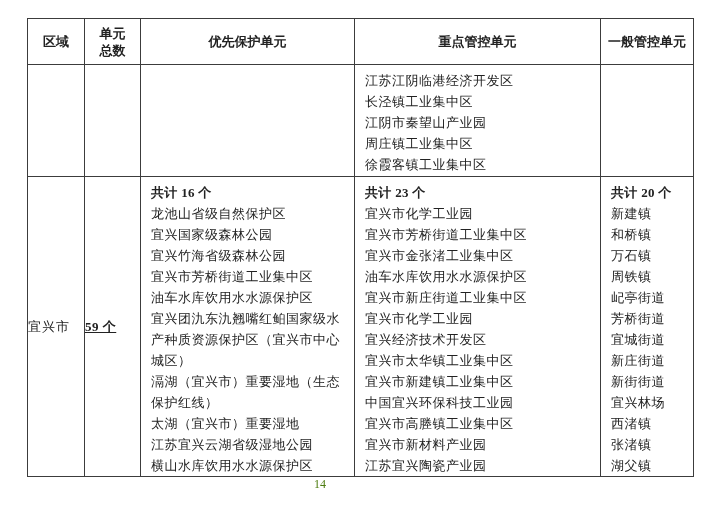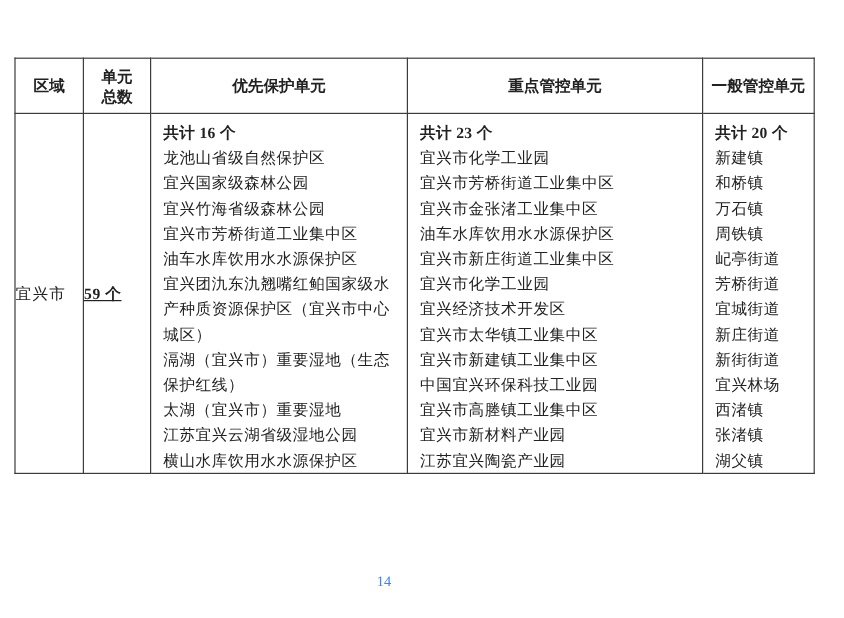--- a/index.html
+++ b/index.html
@@ -11,12 +11,11 @@
   }
   .doc-table {
     position: absolute;
-    left: 12px;
+    left: 27px;
     top: 18px;
     width: 666px;
     border-collapse: collapse;
     table-layout: fixed;
-    margin-top: 30px;
   }
   .doc-table th, .doc-table td {
     border: 1px solid #3c3c3c;

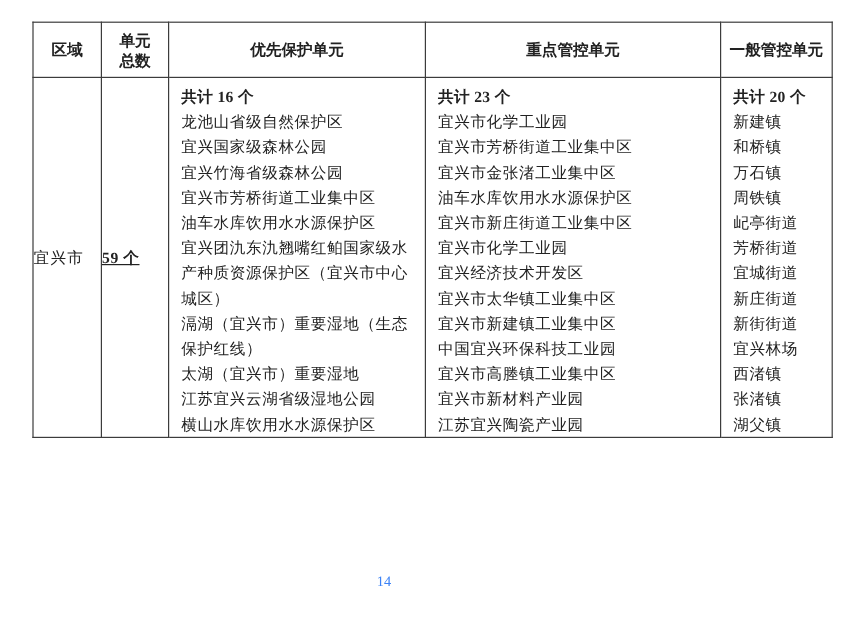--- a/index.html
+++ b/index.html
@@ -82,6 +82,25 @@
     </tr>
   </thead>
   <tbody>
+    <tr class="row-cont">
+      <td class="cell-center"></td>
+      <td class="cell-center"></td>
+      <td class="cell-list">
+        <ul class="items"></ul>
+      </td>
+      <td class="cell-list">
+        <ul class="items">
+            <li>江苏江阴临港经济开发区</li>
+            <li>长泾镇工业集中区</li>
+            <li>江阴市秦望山产业园</li>
+            <li>周庄镇工业集中区</li>
+            <li>徐霞客镇工业集中区</li>
+          </ul>
+      </td>
+      <td class="cell-list">
+        <ul class="items"></ul>
+      </td>
+    </tr>
     <tr class="row-main">
       <td class="cell-center">宜兴市</td>
       <td class="cell-center bold">59 个</td>

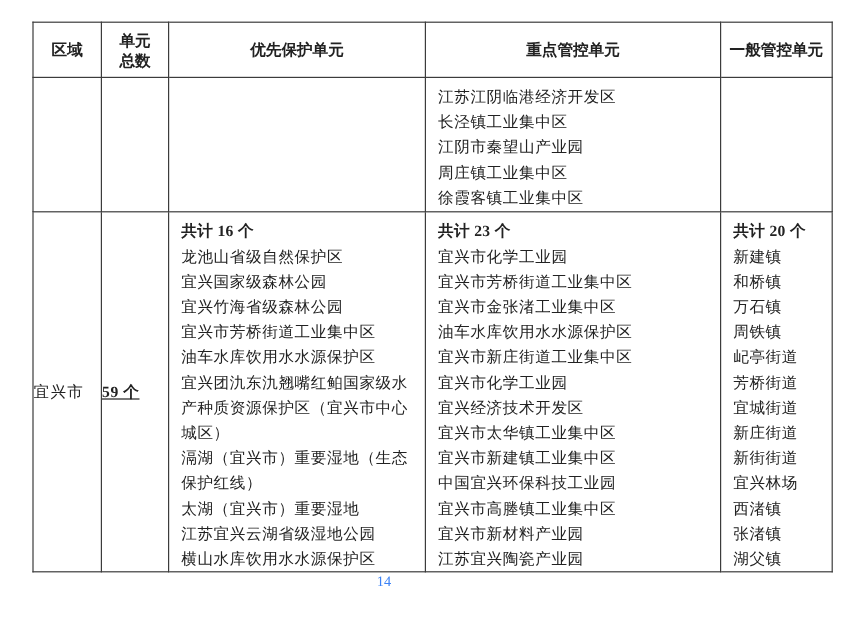--- a/index.html
+++ b/index.html
@@ -57,7 +57,7 @@
     width: 640px;
     text-align: center;
     font-size: 12px;
-    color: #3b82f6;
+    color: #4d7c0f;
   }
 </style>
 </head>

